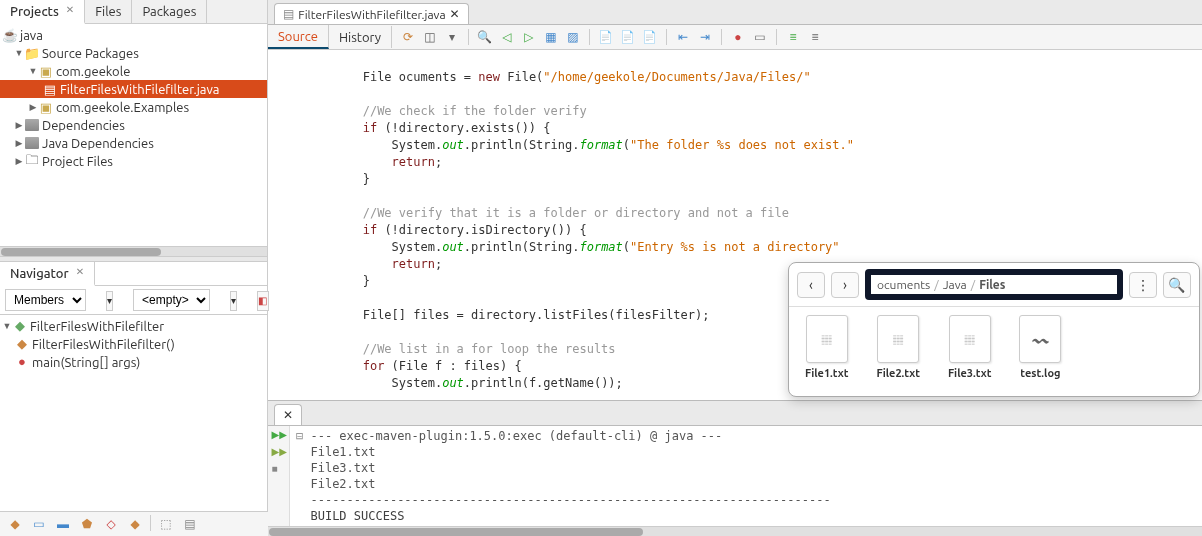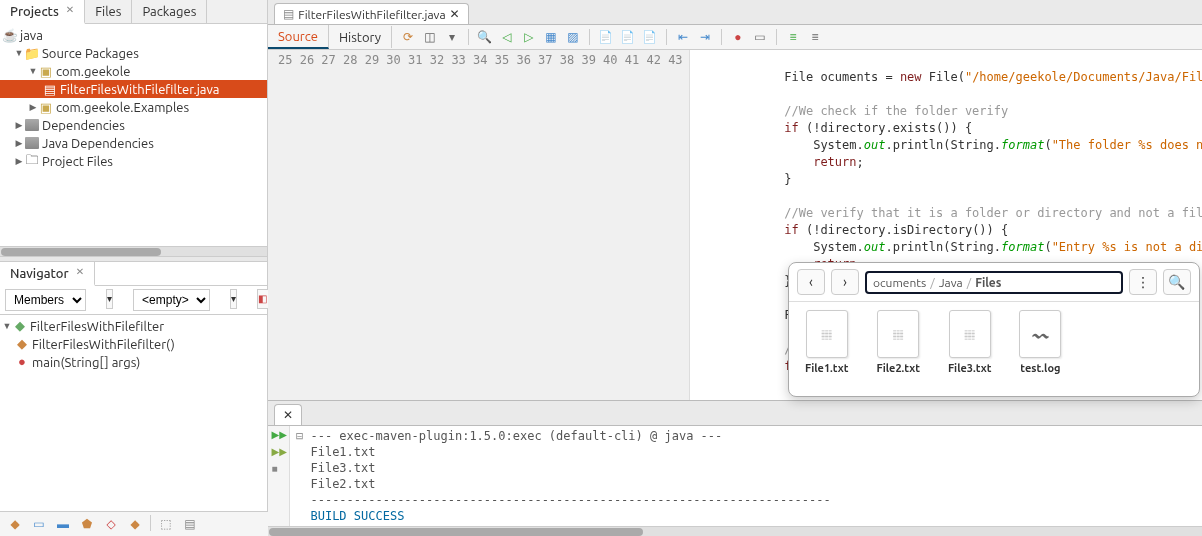--- a/index.html
+++ b/index.html
@@ -213,25 +213,6 @@
       </div>
     </div>
     <div class="code-area">
-      <div class="gutter">25
-26
-27
-28
-29
-30
-31
-32
-33
-34
-35
-36
-37
-38
-39
-40
-41
-42
-43</div>
       <div class="code">
 <span>            File ocuments = </span><span class="kw">new</span><span> File(</span><span class="str">"/home/geekole/Documents/Java/Files/"</span>
 

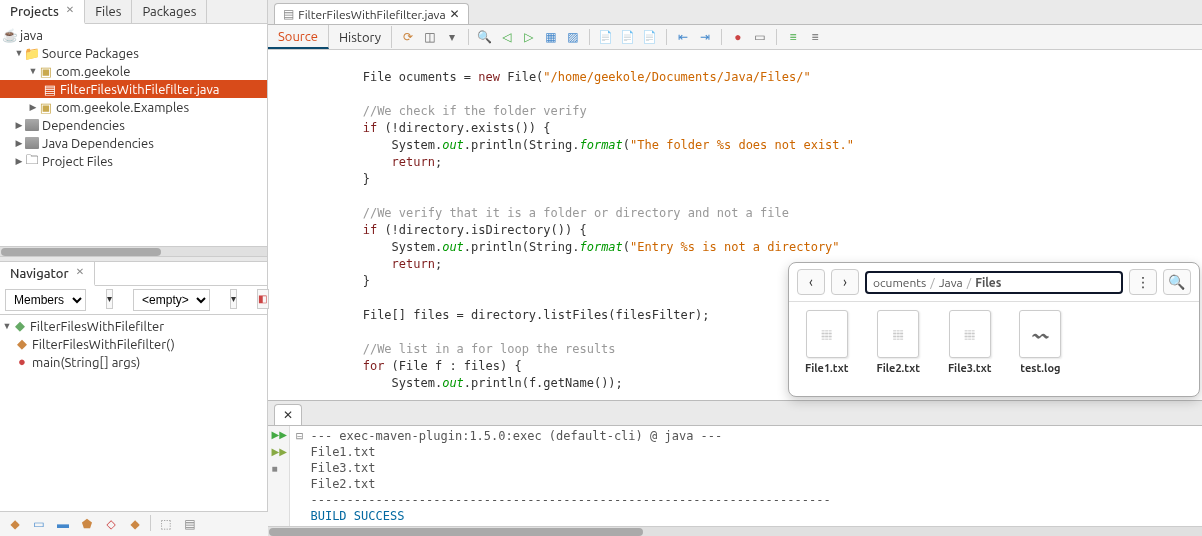--- a/index.html
+++ b/index.html
@@ -61,7 +61,7 @@
 .file-browser { position: absolute; top: 262px; right: 2px; width: 412px; height: 135px; background: #fff; border: 1px solid #aaa; border-radius: 8px; box-shadow: 0 4px 12px rgba(0,0,0,0.2); }
 .fb-toolbar { display: flex; align-items: center; padding: 6px 8px; border-bottom: 1px solid #ddd; gap: 6px; }
 .fb-nav-btn { width: 28px; height: 26px; border: 1px solid #ccc; border-radius: 4px; background: #fafafa; display: inline-flex; align-items: center; justify-content: center; font-size: 14px; }
-.fb-path { flex: 1; display: flex; gap: 4px; align-items: center; border: 2px solid #0f172a; border-radius: 4px; padding: 3px 6px; font-size: 12px; }
+.fb-path { flex: 1; display: flex; gap: 4px; align-items: center; border: 6px solid #0f172a; border-radius: 4px; padding: 3px 6px; font-size: 12px; }
 .fb-path .seg { color: #555; }
 .fb-path .seg.active { font-weight: bold; }
 .fb-path .sep { color: #aaa; }

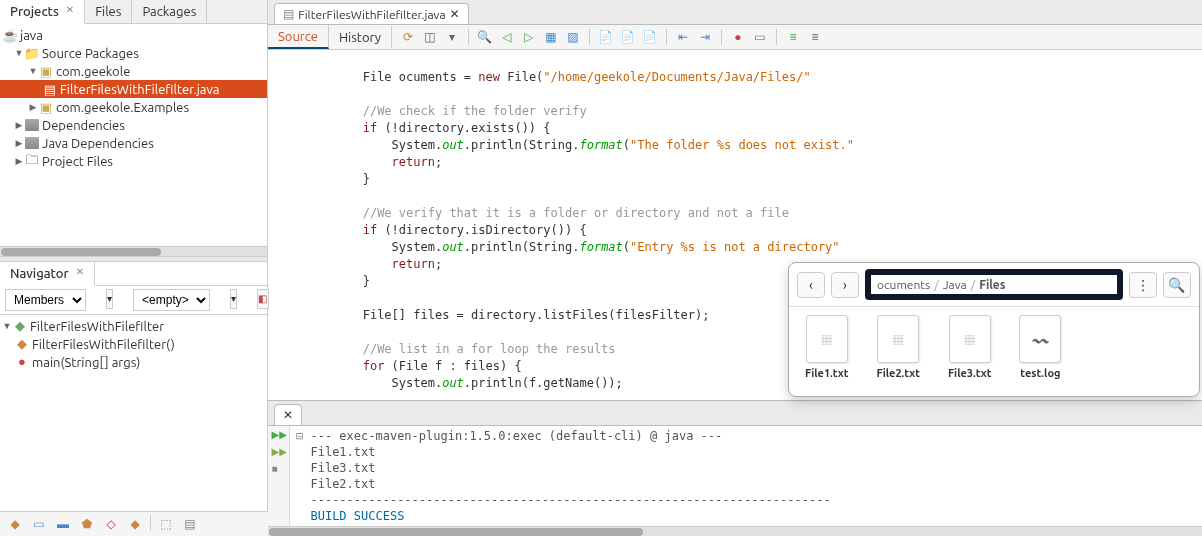--- a/index.html
+++ b/index.html
@@ -26,7 +26,7 @@
 .divider-h { height: 6px; background: #e8e8e8; border-top: 1px solid #ccc; border-bottom: 1px solid #ccc; }
 
 .navigator-header { display: flex; border-bottom: 1px solid #ccc; }
-.nav-controls { display: flex; padding: 3px 5px; gap: 20px; border-bottom: 1px solid #ccc; align-items: flex-start; }
+.nav-controls { display: flex; padding: 3px 5px; gap: 20px; border-bottom: 1px solid #ccc; align-items: flex-end; }
 .nav-select { border: 1px solid #ccc; background: #fff; padding: 2px 4px; font-size: 12px; }
 .nav-btn { width: 20px; height: 20px; border: 1px solid #ccc; background: #f8f8f8; display: inline-flex; align-items: center; justify-content: center; font-size: 10px; }
 

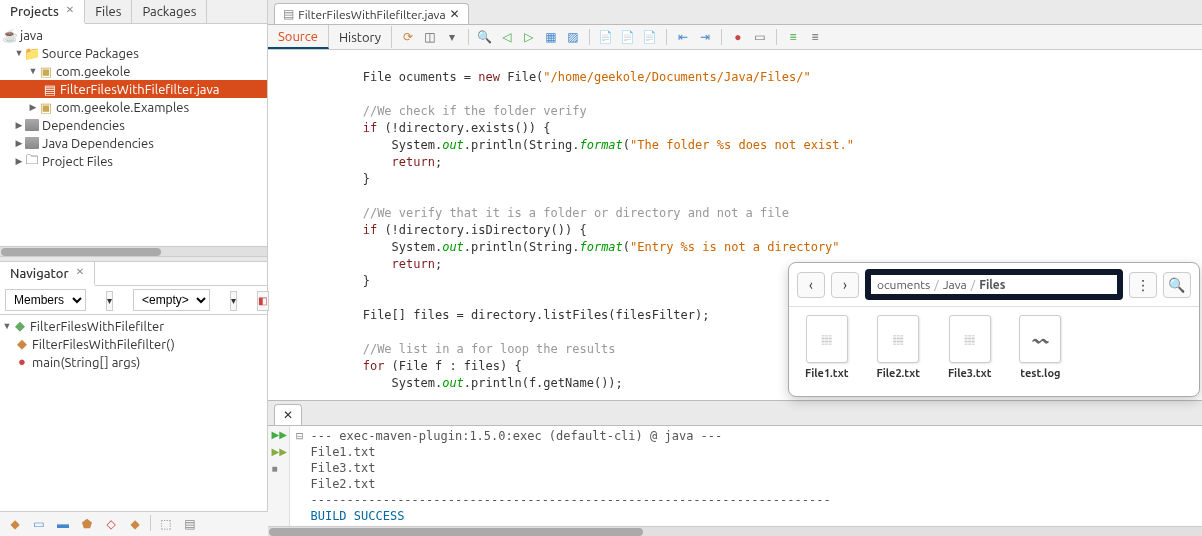--- a/index.html
+++ b/index.html
@@ -53,7 +53,7 @@
 .output-icons { width: 22px; background: #f5f5f5; border-right: 1px solid #ddd; display: flex; flex-direction: column; align-items: center; padding: 3px 0; gap: 3px; }
 .out-ico { width: 14px; height: 14px; font-size: 10px; color: #4a4; }
 .output-text { font-family: monospace; font-size: 12px; line-height: 16px; padding: 2px 6px; white-space: pre; color: #555; flex: 1; }
-.success { color: #0369a1; margin-top: 8px; }
+.success { color: #404040; margin-top: 8px; }
 
 .bottom-toolbar { position: absolute; bottom: 0; left: 0; display: flex; gap: 6px; padding: 3px 6px; background: #f5f5f5; border-top: 1px solid #ccc; width: 268px; }
 .bt-ico { width: 18px; height: 18px; display: inline-flex; align-items: center; justify-content: center; font-size: 12px; }

